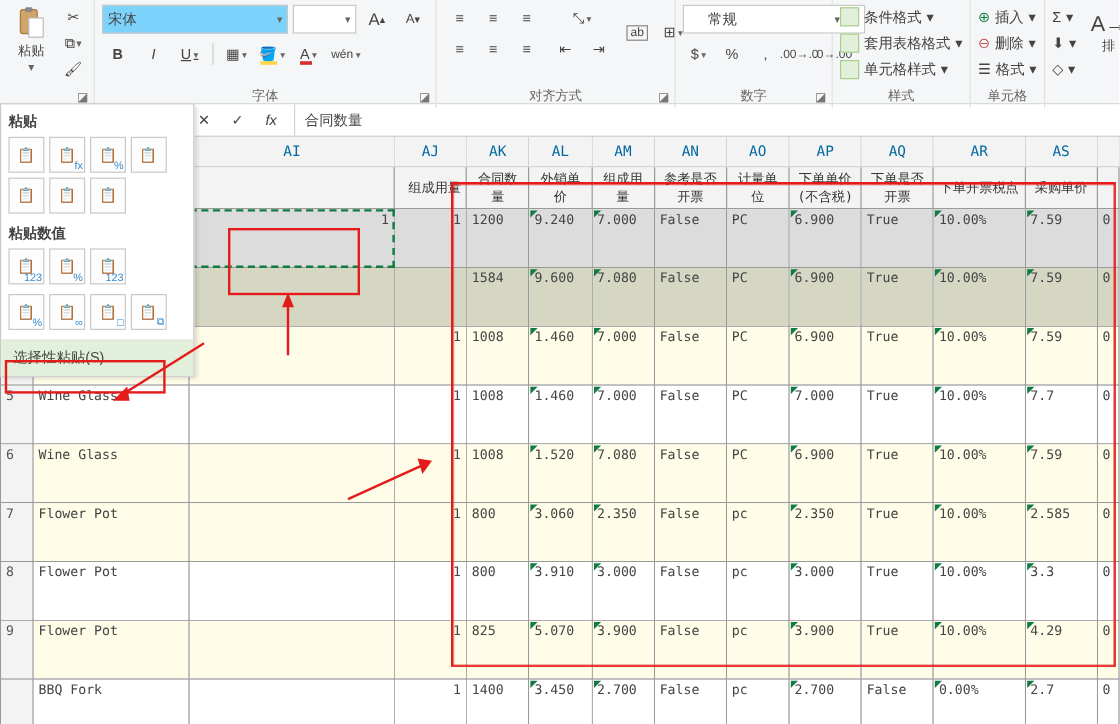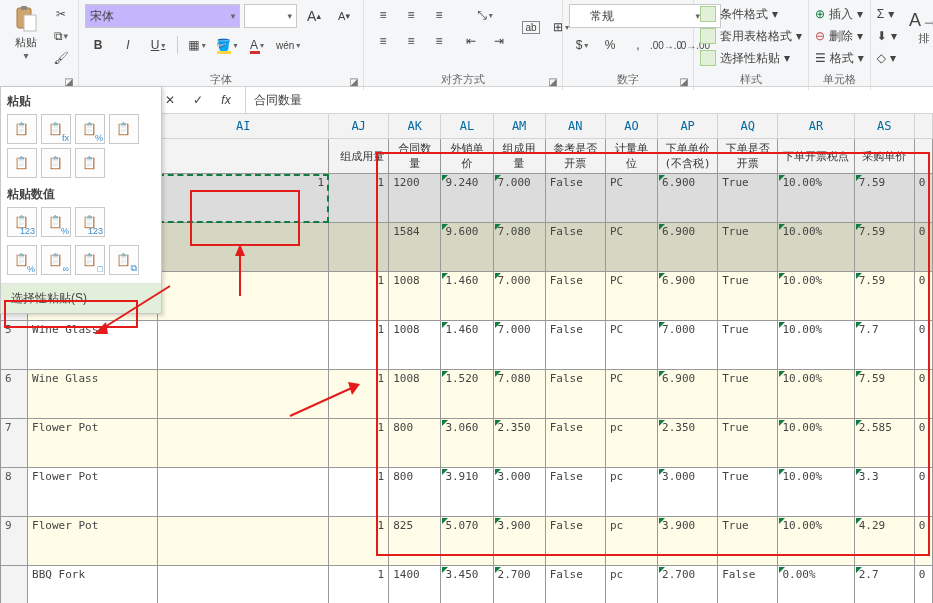--- a/index.html
+++ b/index.html
@@ -68,7 +68,7 @@
   .font-name {
     width: 150px;
     height: 22px;
-    background: #c4b5fd;
+    background: #7dd3fc;
     border: 1px solid #c8c8c8;
     padding: 0 4px;
     display:flex; align-items:center; justify-content:space-between;

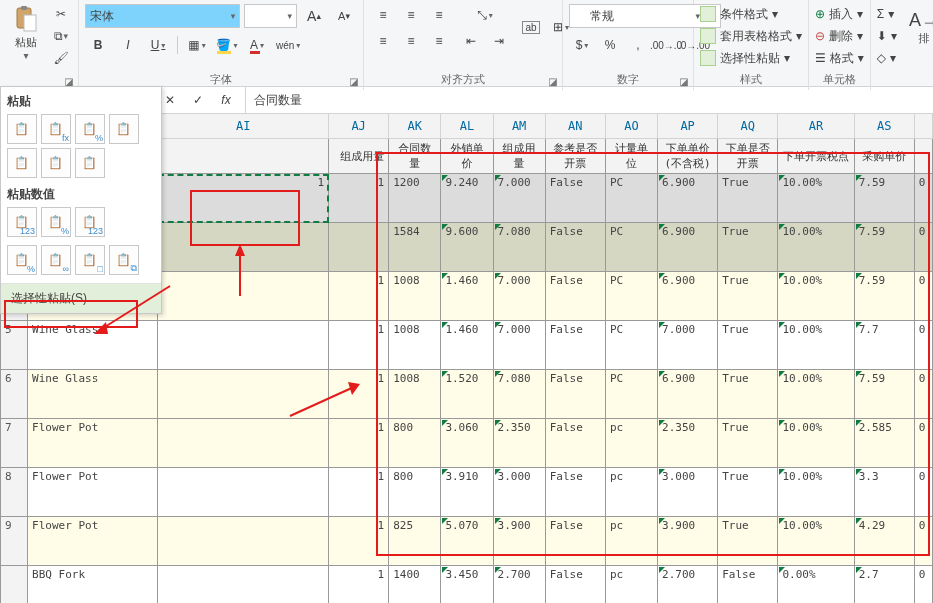--- a/index.html
+++ b/index.html
@@ -427,7 +427,7 @@
         </div>
       <div class="styles-item">
           <span class="green-sq"></span>
-          <span>选择性粘贴</span>
+          <span>单元格样式</span>
           <span class="dd">▾</span>
         </div>
     </div>

